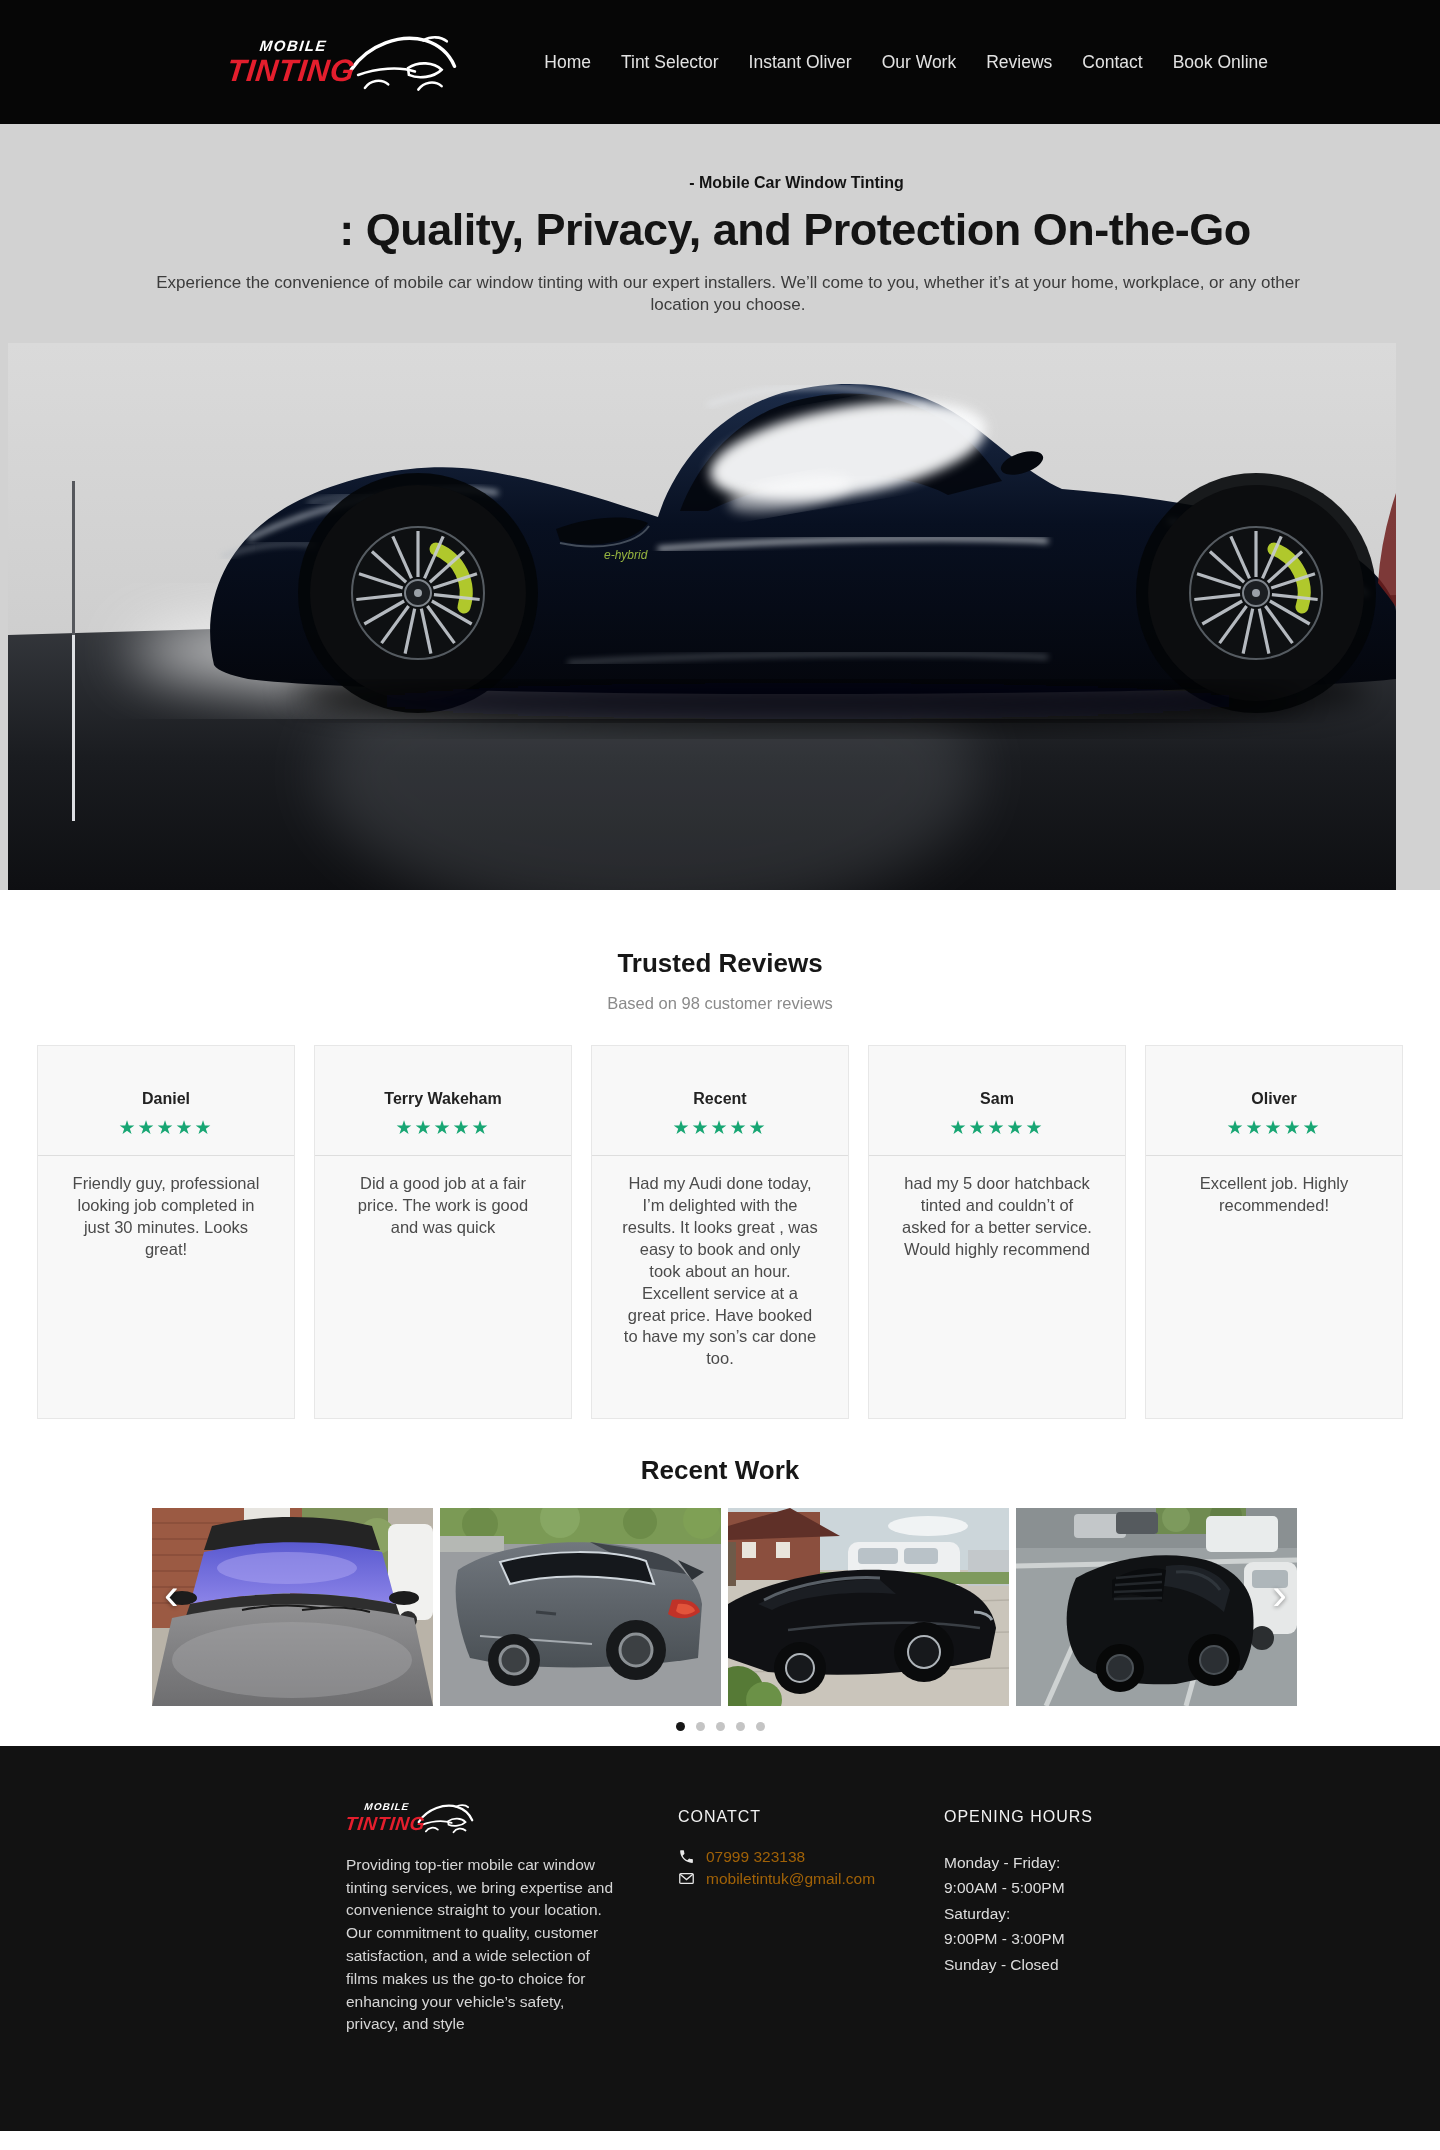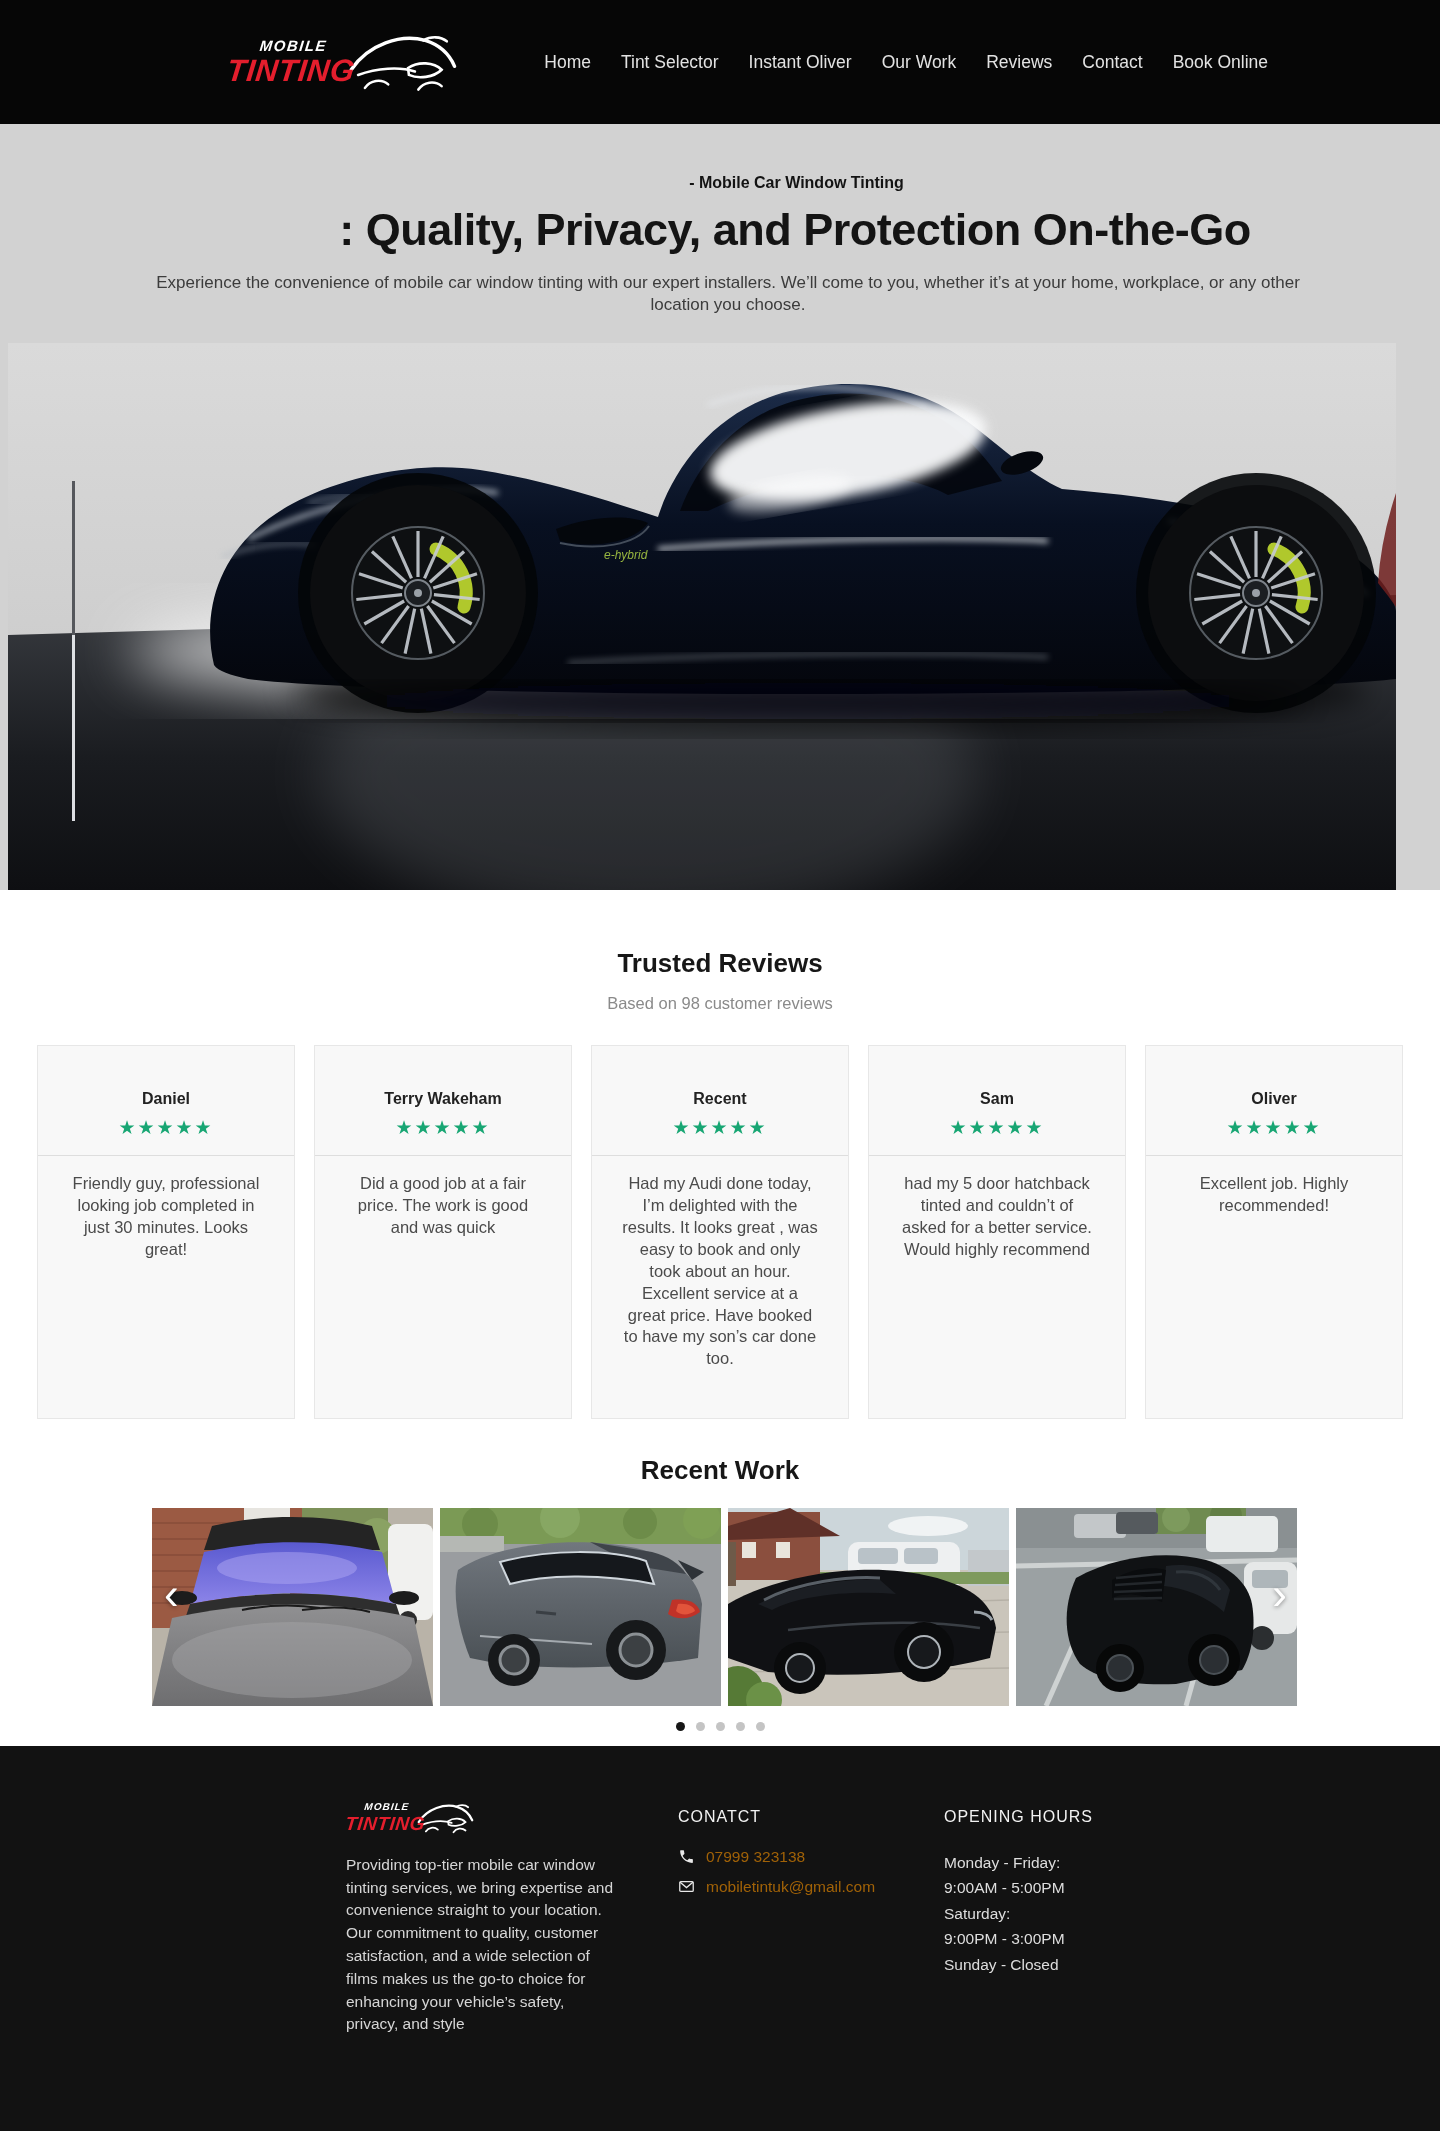--- a/index.html
+++ b/index.html
@@ -56,7 +56,7 @@
   .f-col2 { position:absolute; left:678px; top:62px; }
   .f-head { font-size:16px; font-weight:400; letter-spacing:1px; color:#f2f2f2; }
   .f-row { margin-top:22px; display:flex; align-items:center; gap:11px; font-size:15.5px; color:#a16207; cursor:pointer; }
-  .f-row + .f-row { margin-top:12px; }
+  .f-row + .f-row { margin-top:4px; }
   .f-col3 { position:absolute; left:944px; top:62px; }
   .f-hours { margin-top:24px; font-size:15.5px; line-height:25.5px; color:#dedede; }
 </style>

